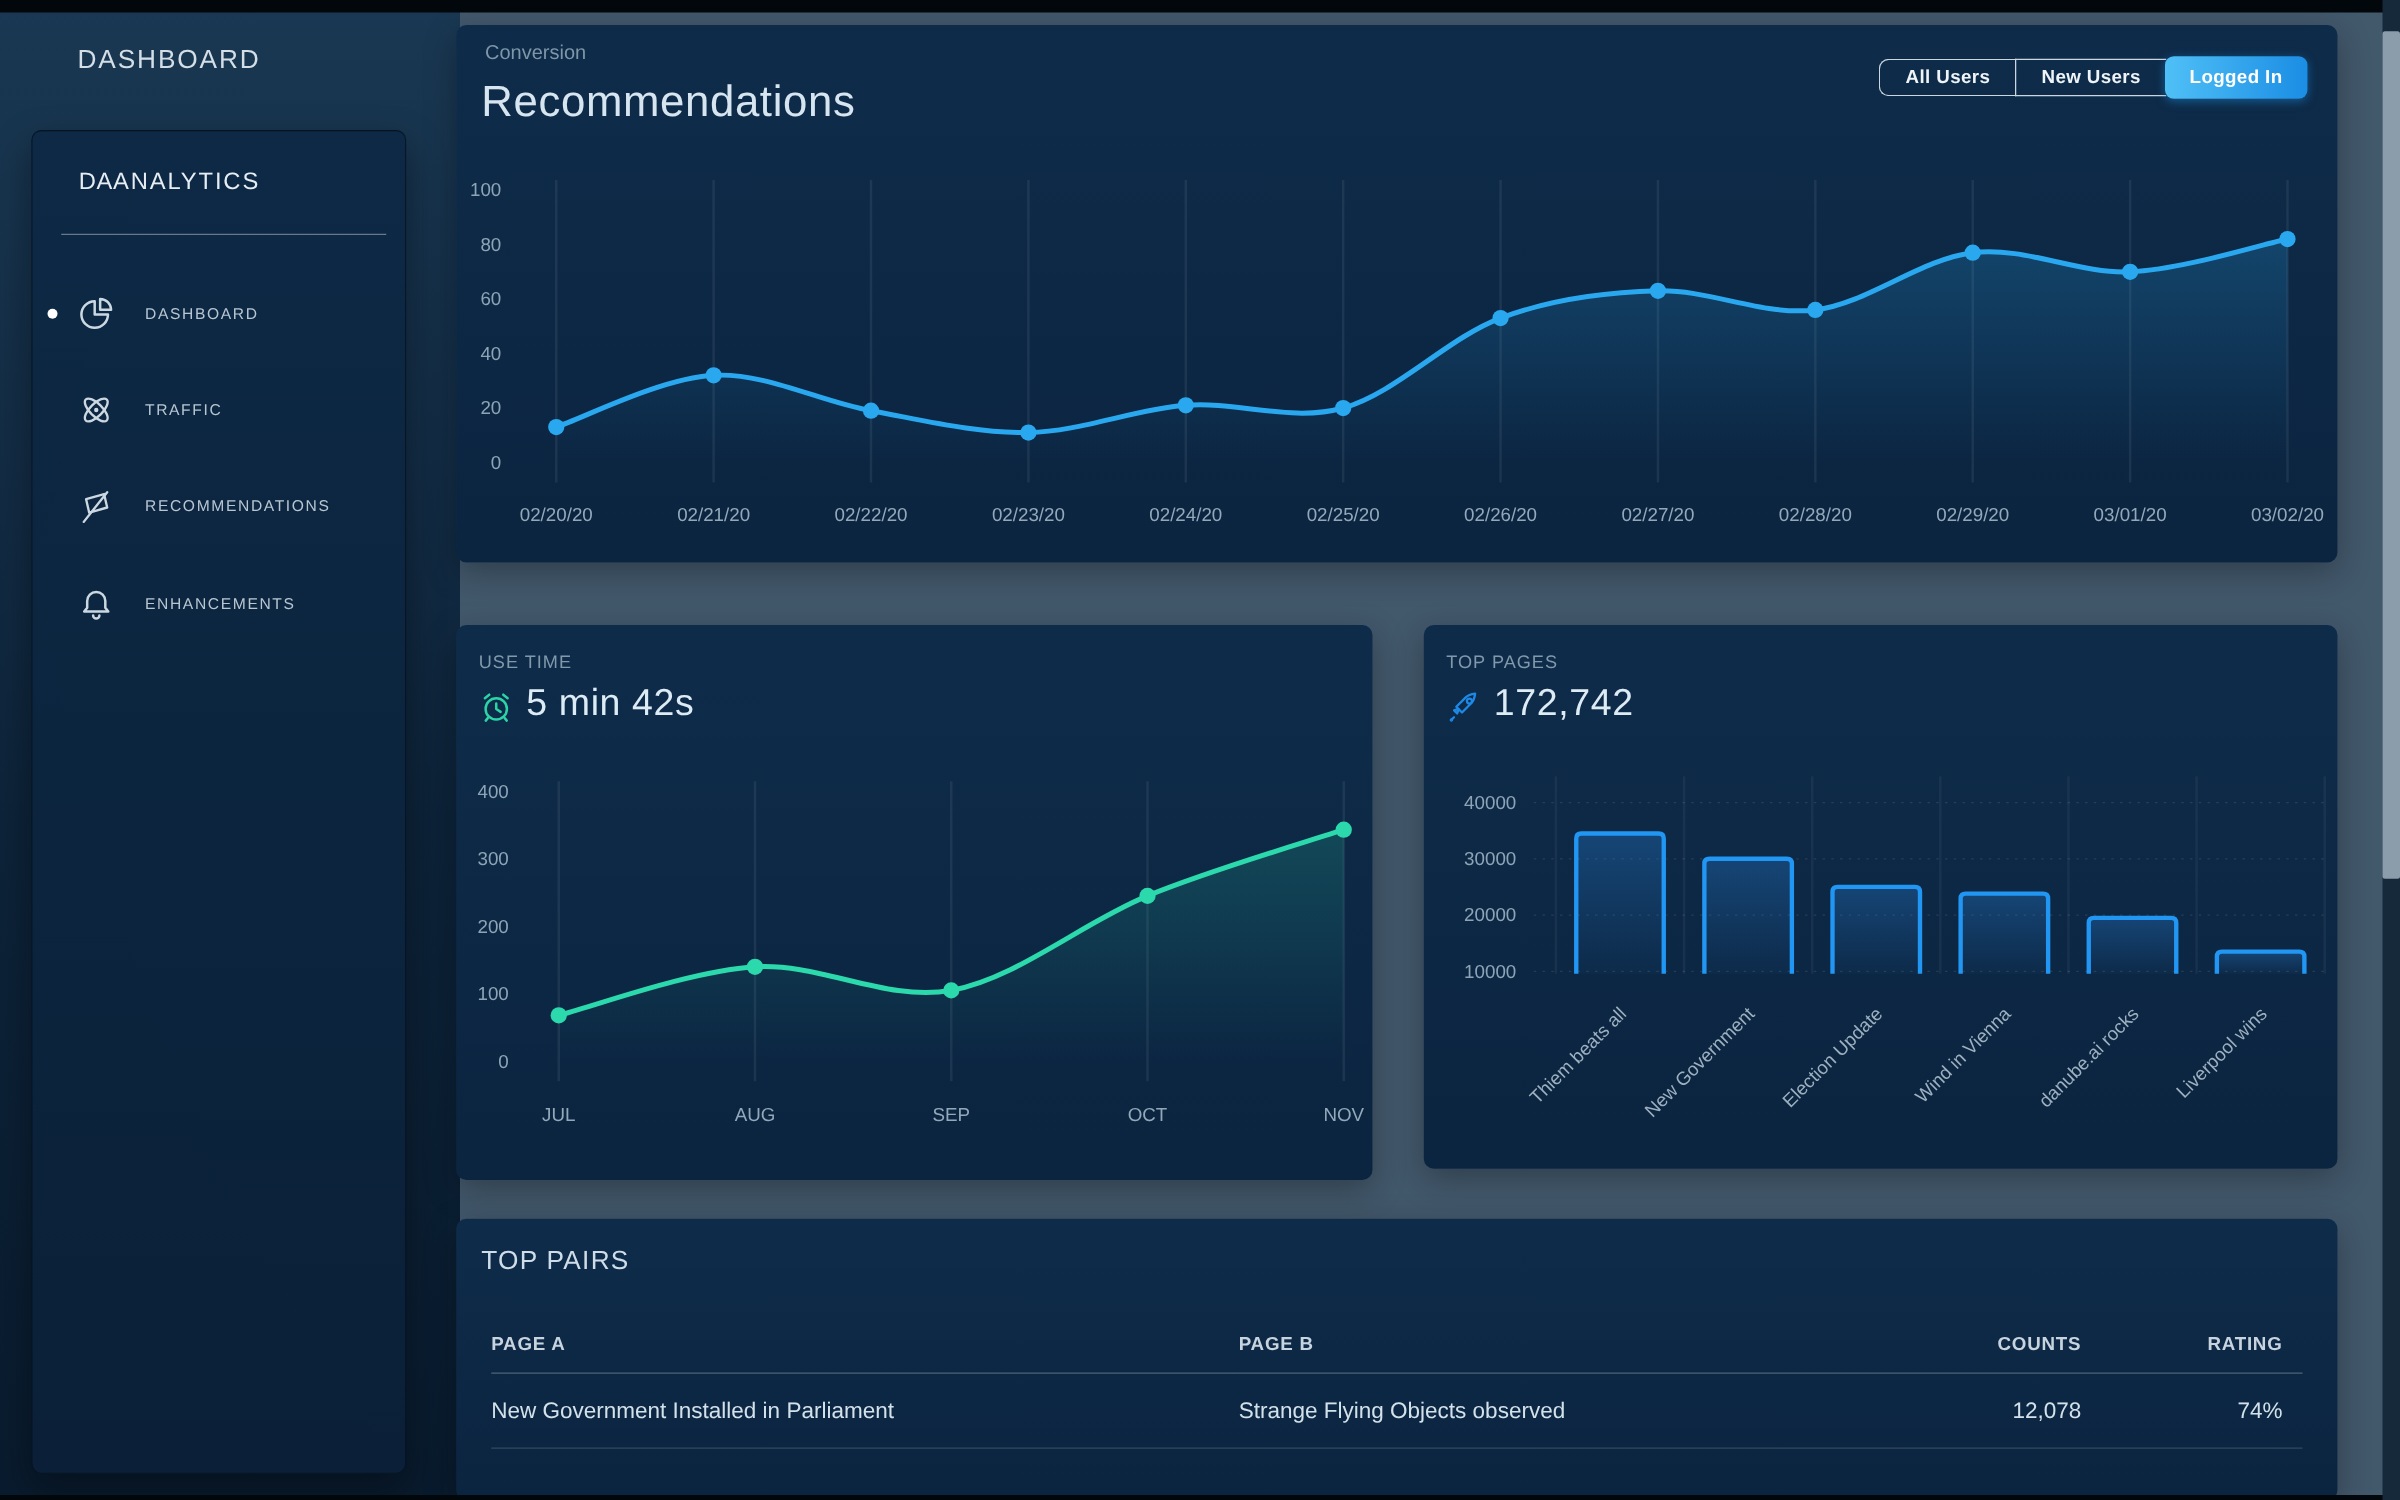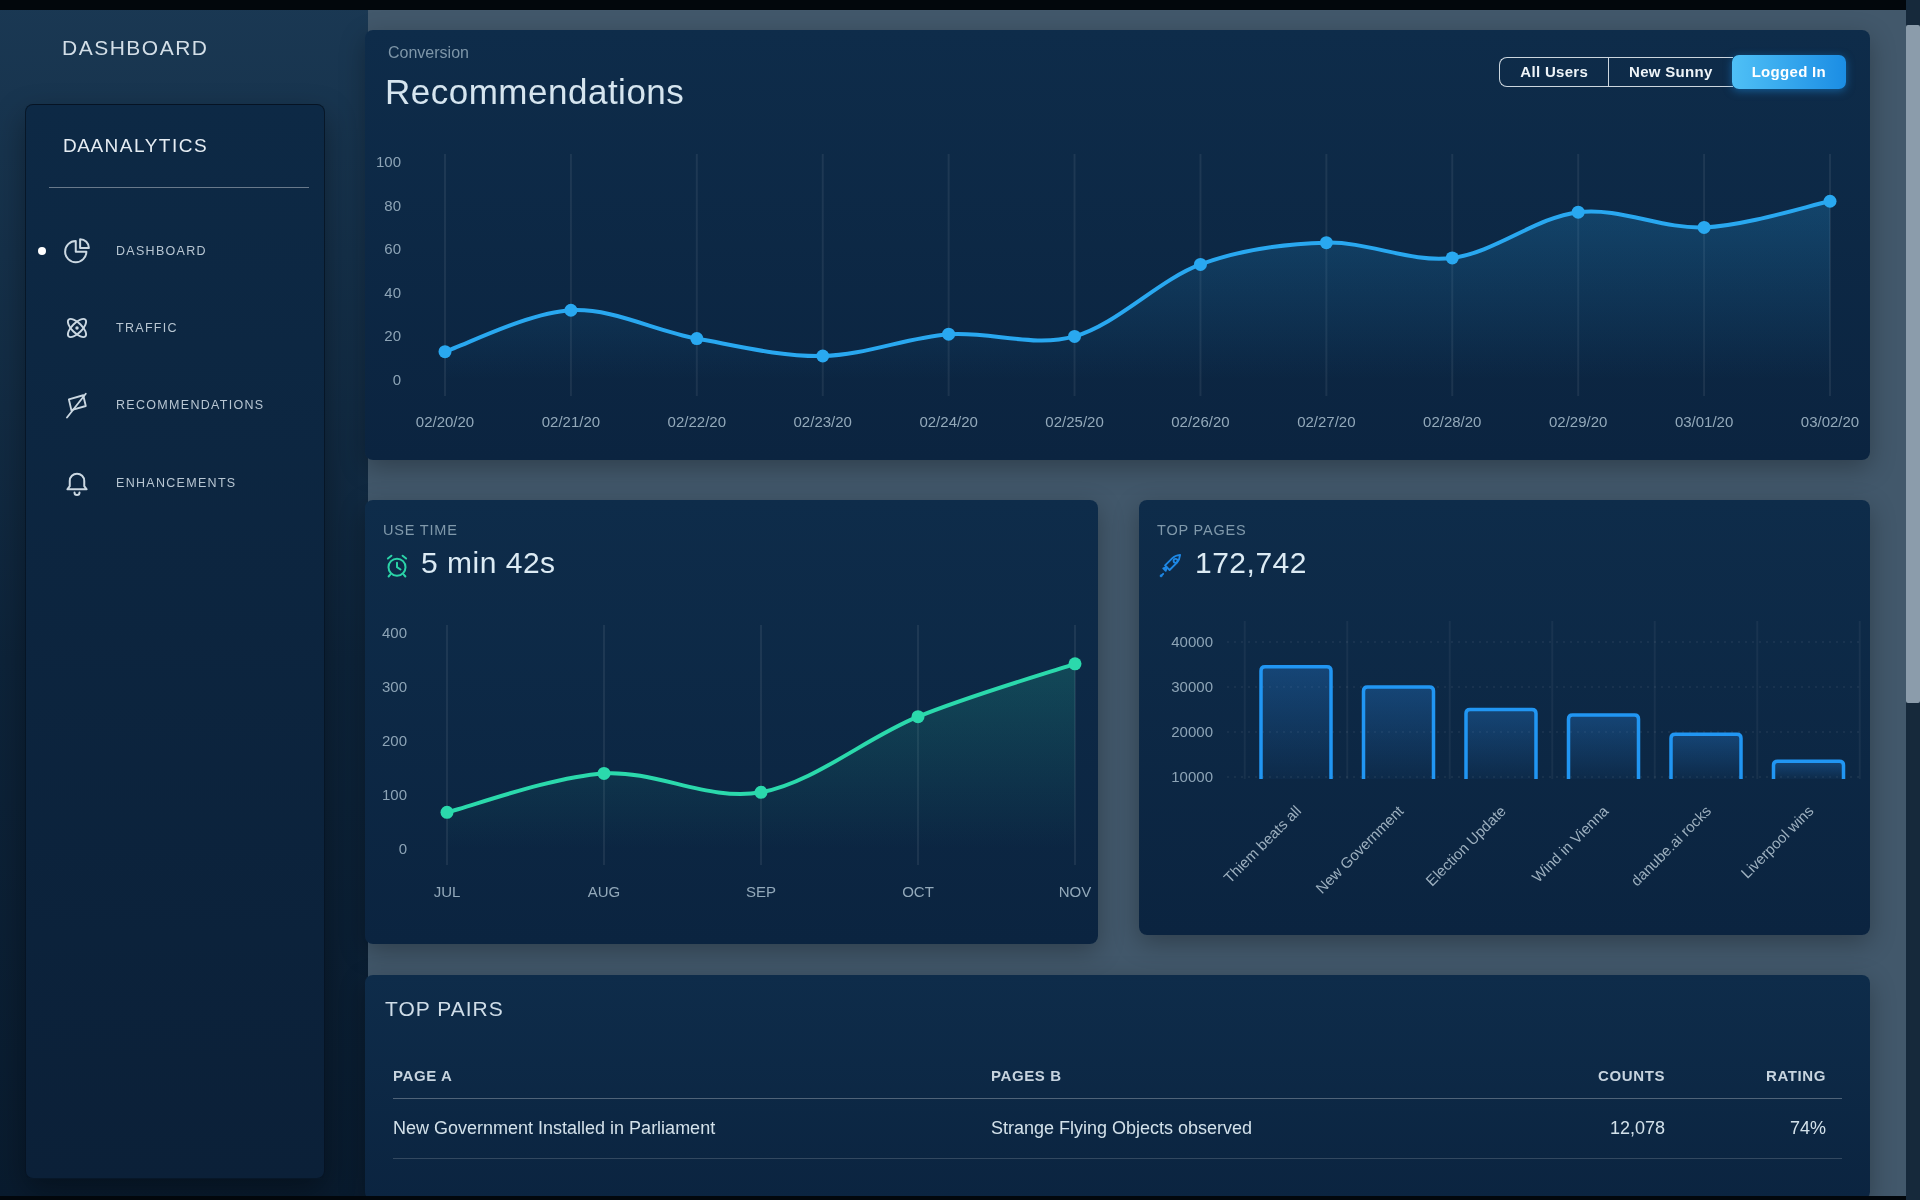--- a/index.html
+++ b/index.html
@@ -50,7 +50,7 @@
     background:linear-gradient(180deg,#0e2c4a 0%, #0b2440 100%);
     box-shadow:0 8px 26px rgba(0,0,0,0.28);
   }
-  #card-conversion { left:365px; top:30px;  width:1505px; height:430px; }
+  #card-conversion { left:365px; top:20px;  width:1505px; height:430px; }
   #card-usetime    { left:365px; top:500px; width:733px;  height:444px; }
   #card-toppages   { left:1139px; top:500px; width:731px; height:435px; }
   #card-toppairs   { left:365px; top:975px; width:1505px; height:225px; }

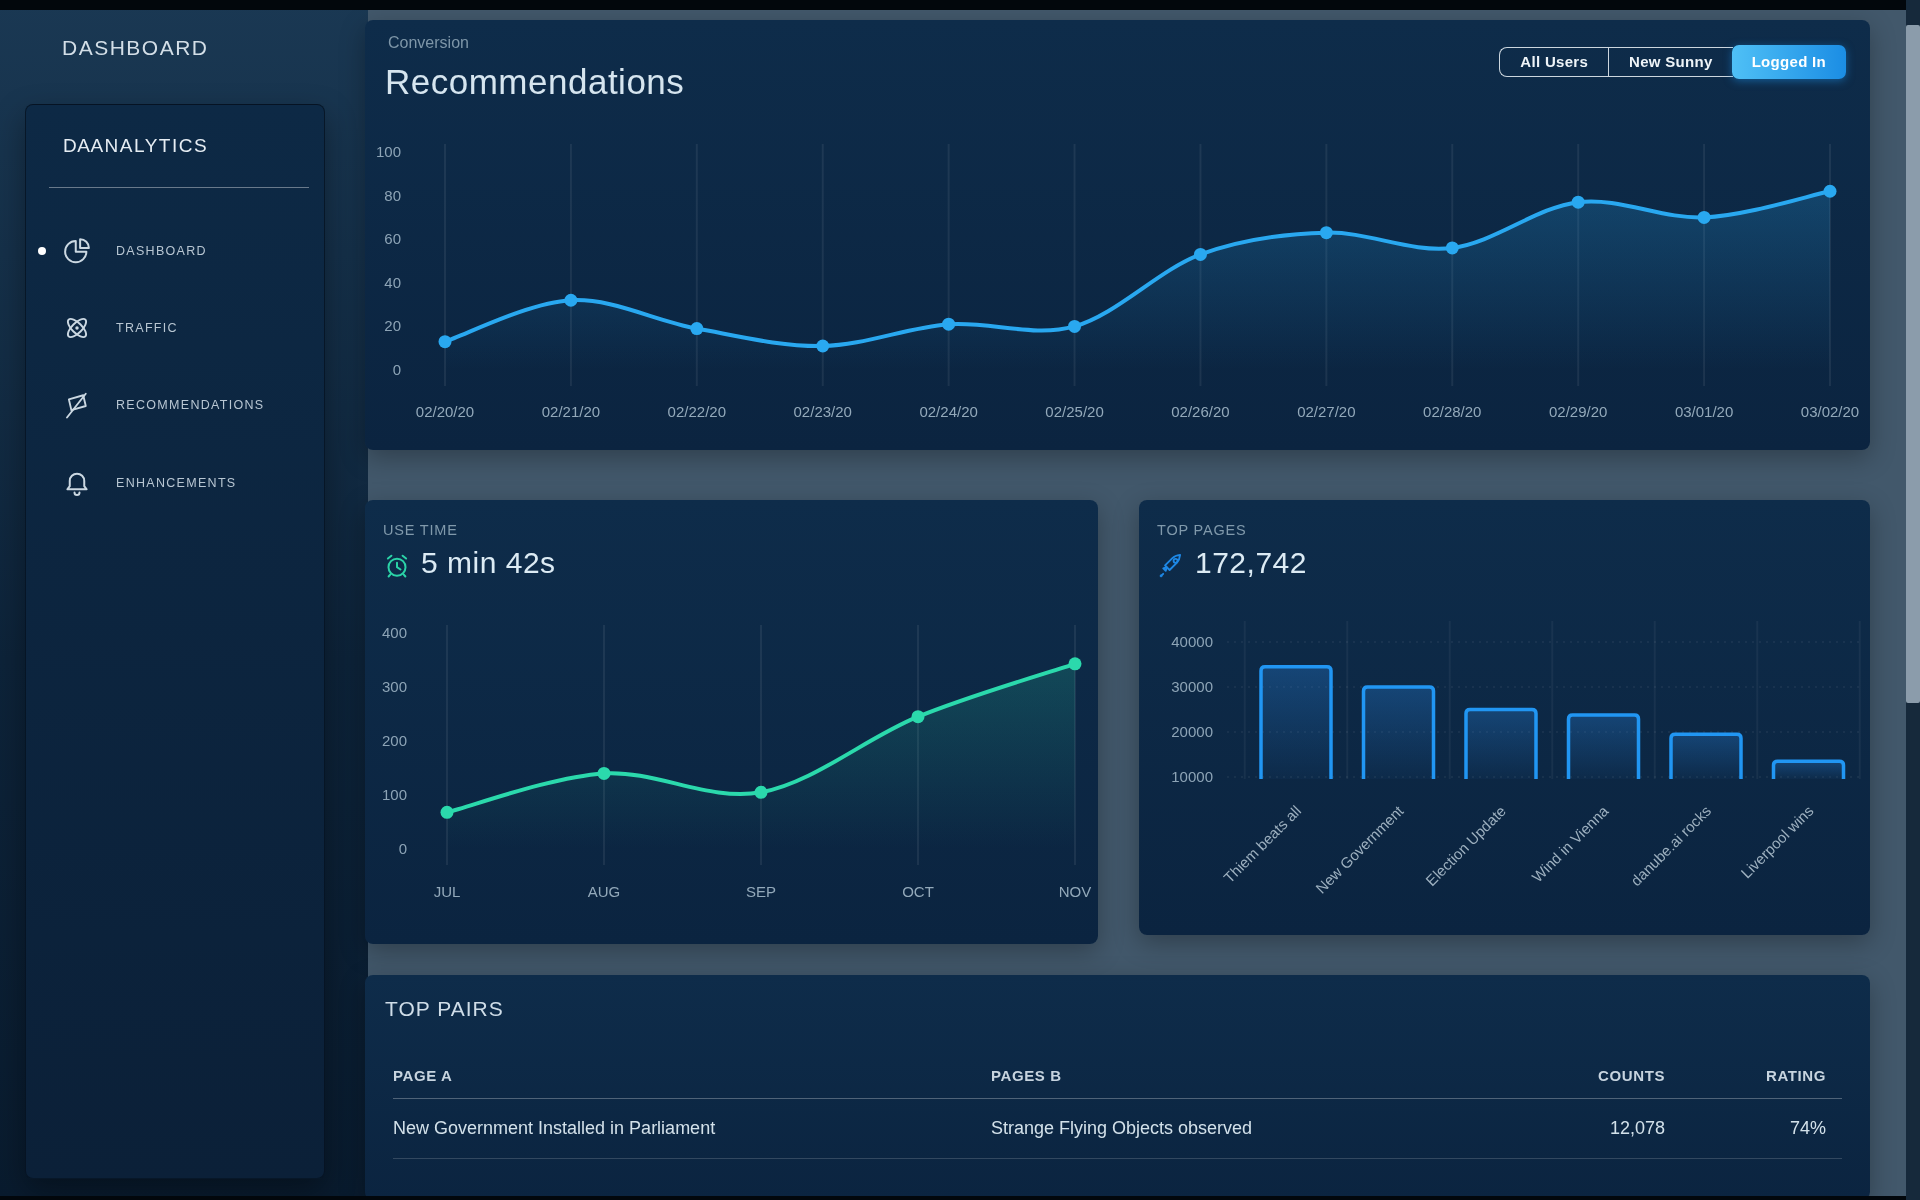--- a/index.html
+++ b/index.html
@@ -161,7 +161,7 @@
   <div class="card-title">Recommendations</div>
   <div class="filter-group" id="filters">
       <button class="filter-btn">All Users</button>
-      <button class="filter-btn">New Sunny</button>
+      <button class="filter-btn">New Users</button>
       <button class="filter-btn active">Logged In</button>
     </div>
   <svg class="chart" id="svg-conversion" width="1505" height="430" viewBox="0 0 1505 430">

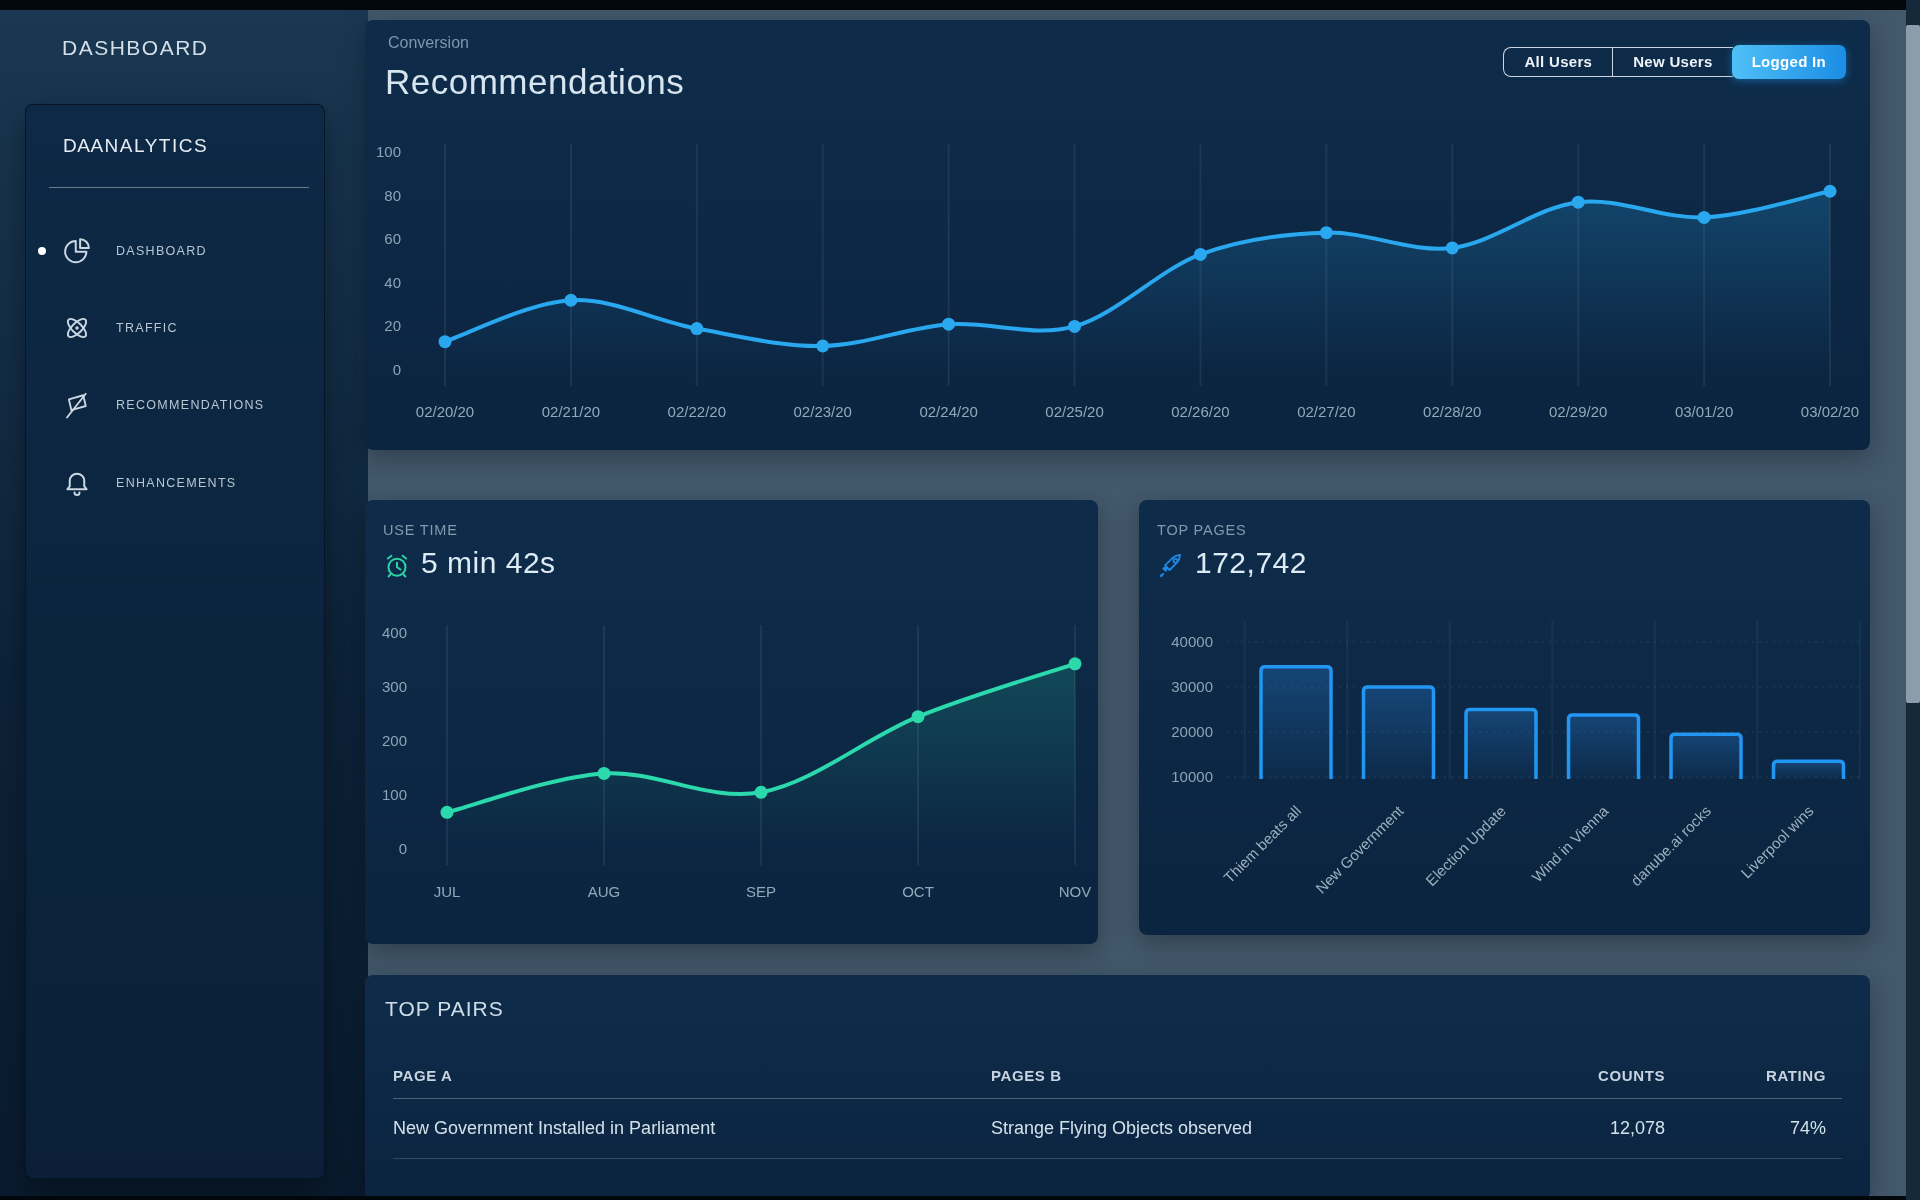--- a/index.html
+++ b/index.html
@@ -329,7 +329,7 @@
       <thead>
           <tr id="pairs-head">
             <th>PAGE A</th>
-            <th>PAGES B</th>
+            <th>PAGE B</th>
             <th class="num">COUNTS</th>
             <th class="num">RATING</th>
           </tr>

